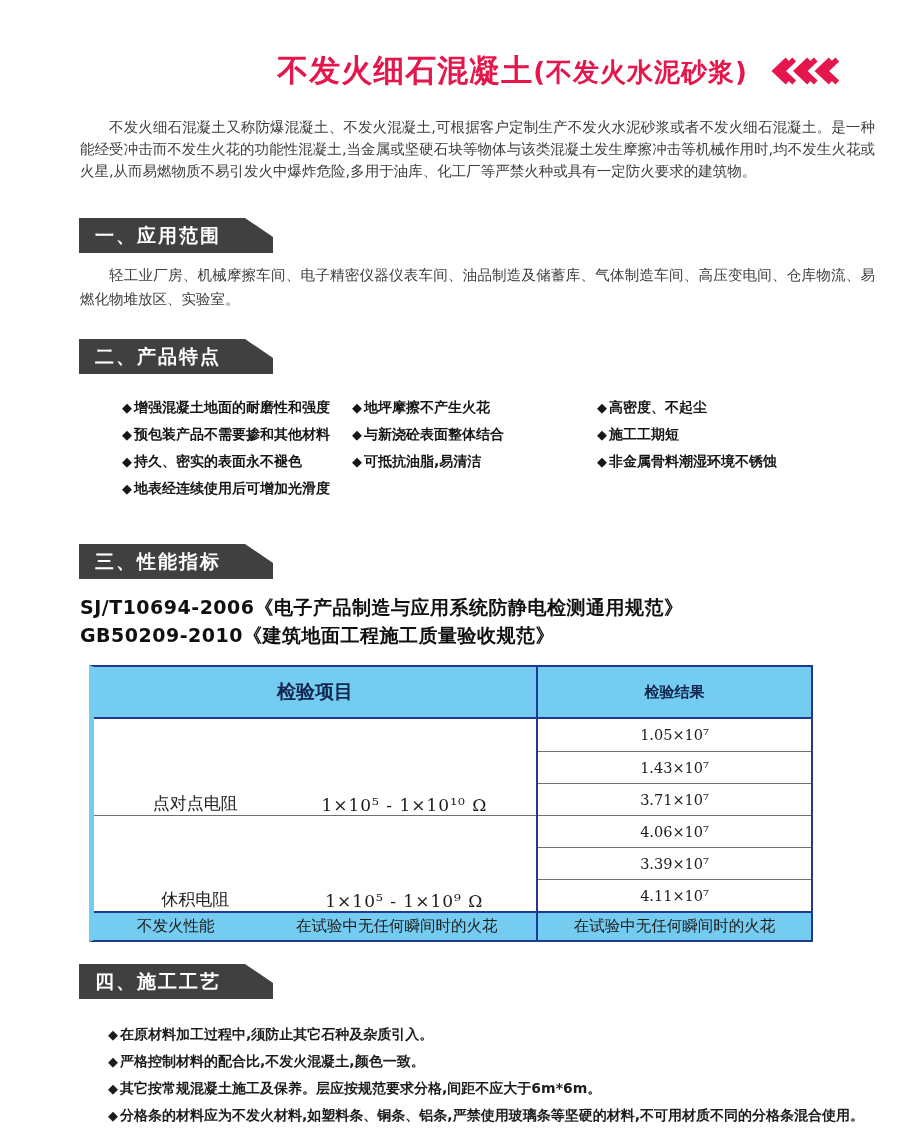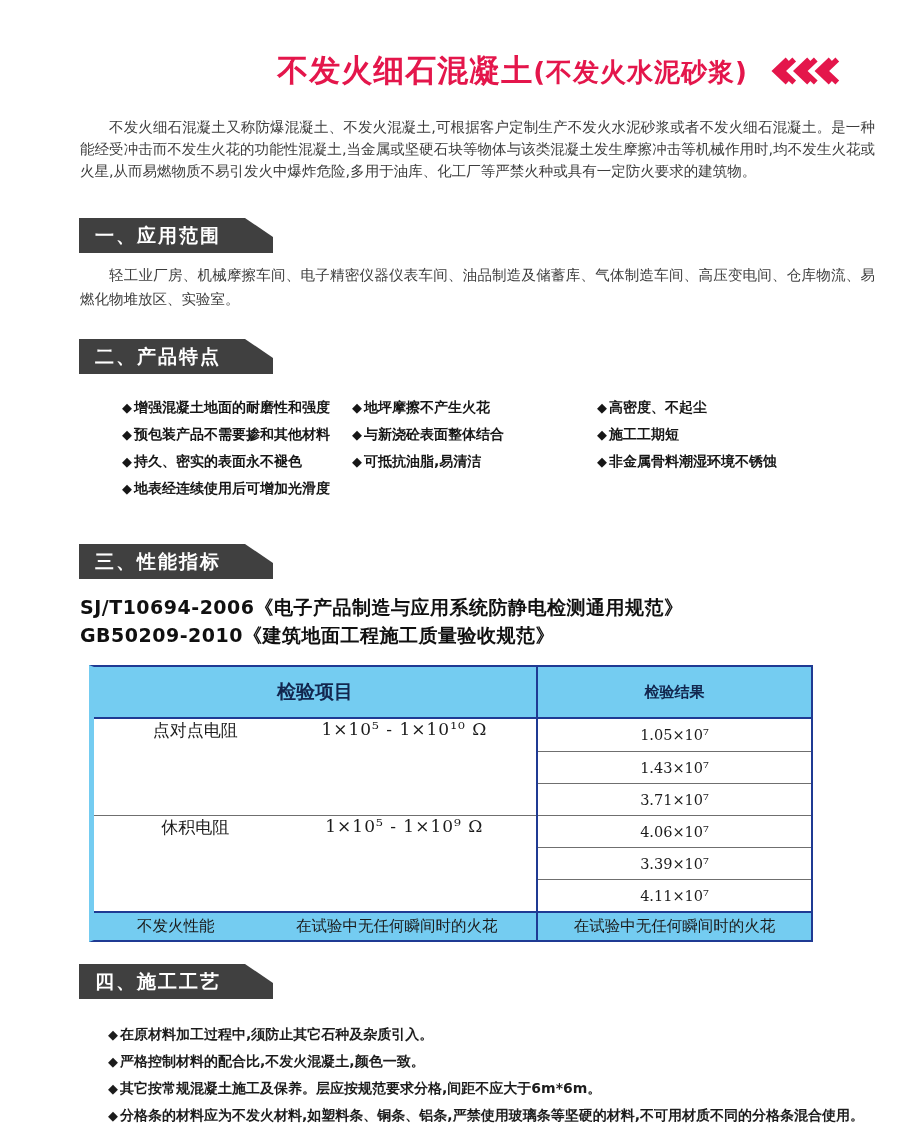--- a/index.html
+++ b/index.html
@@ -70,7 +70,7 @@
     font-family:"DejaVu Sans","Liberation Sans",sans-serif; font-weight:700; font-size:15px; color:#12264e; }
   .tbody { display:flex; }
   .left-col { width:444px; border-right:2px solid #1f3a93; display:flex; flex-direction:column; }
-  .group { height:96px; display:flex; align-items:flex-start;padding-left:24px; }
+  .group { height:96px; display:flex; align-items:flex-end;padding-left:24px; }
   .group + .group { border-top:1px solid #6f6f6f; }
   .g-name { width:37%; text-align:center; font-size:17px; }
   .g-range { flex:1; text-align:center; font-size:17px; letter-spacing:1px; }

